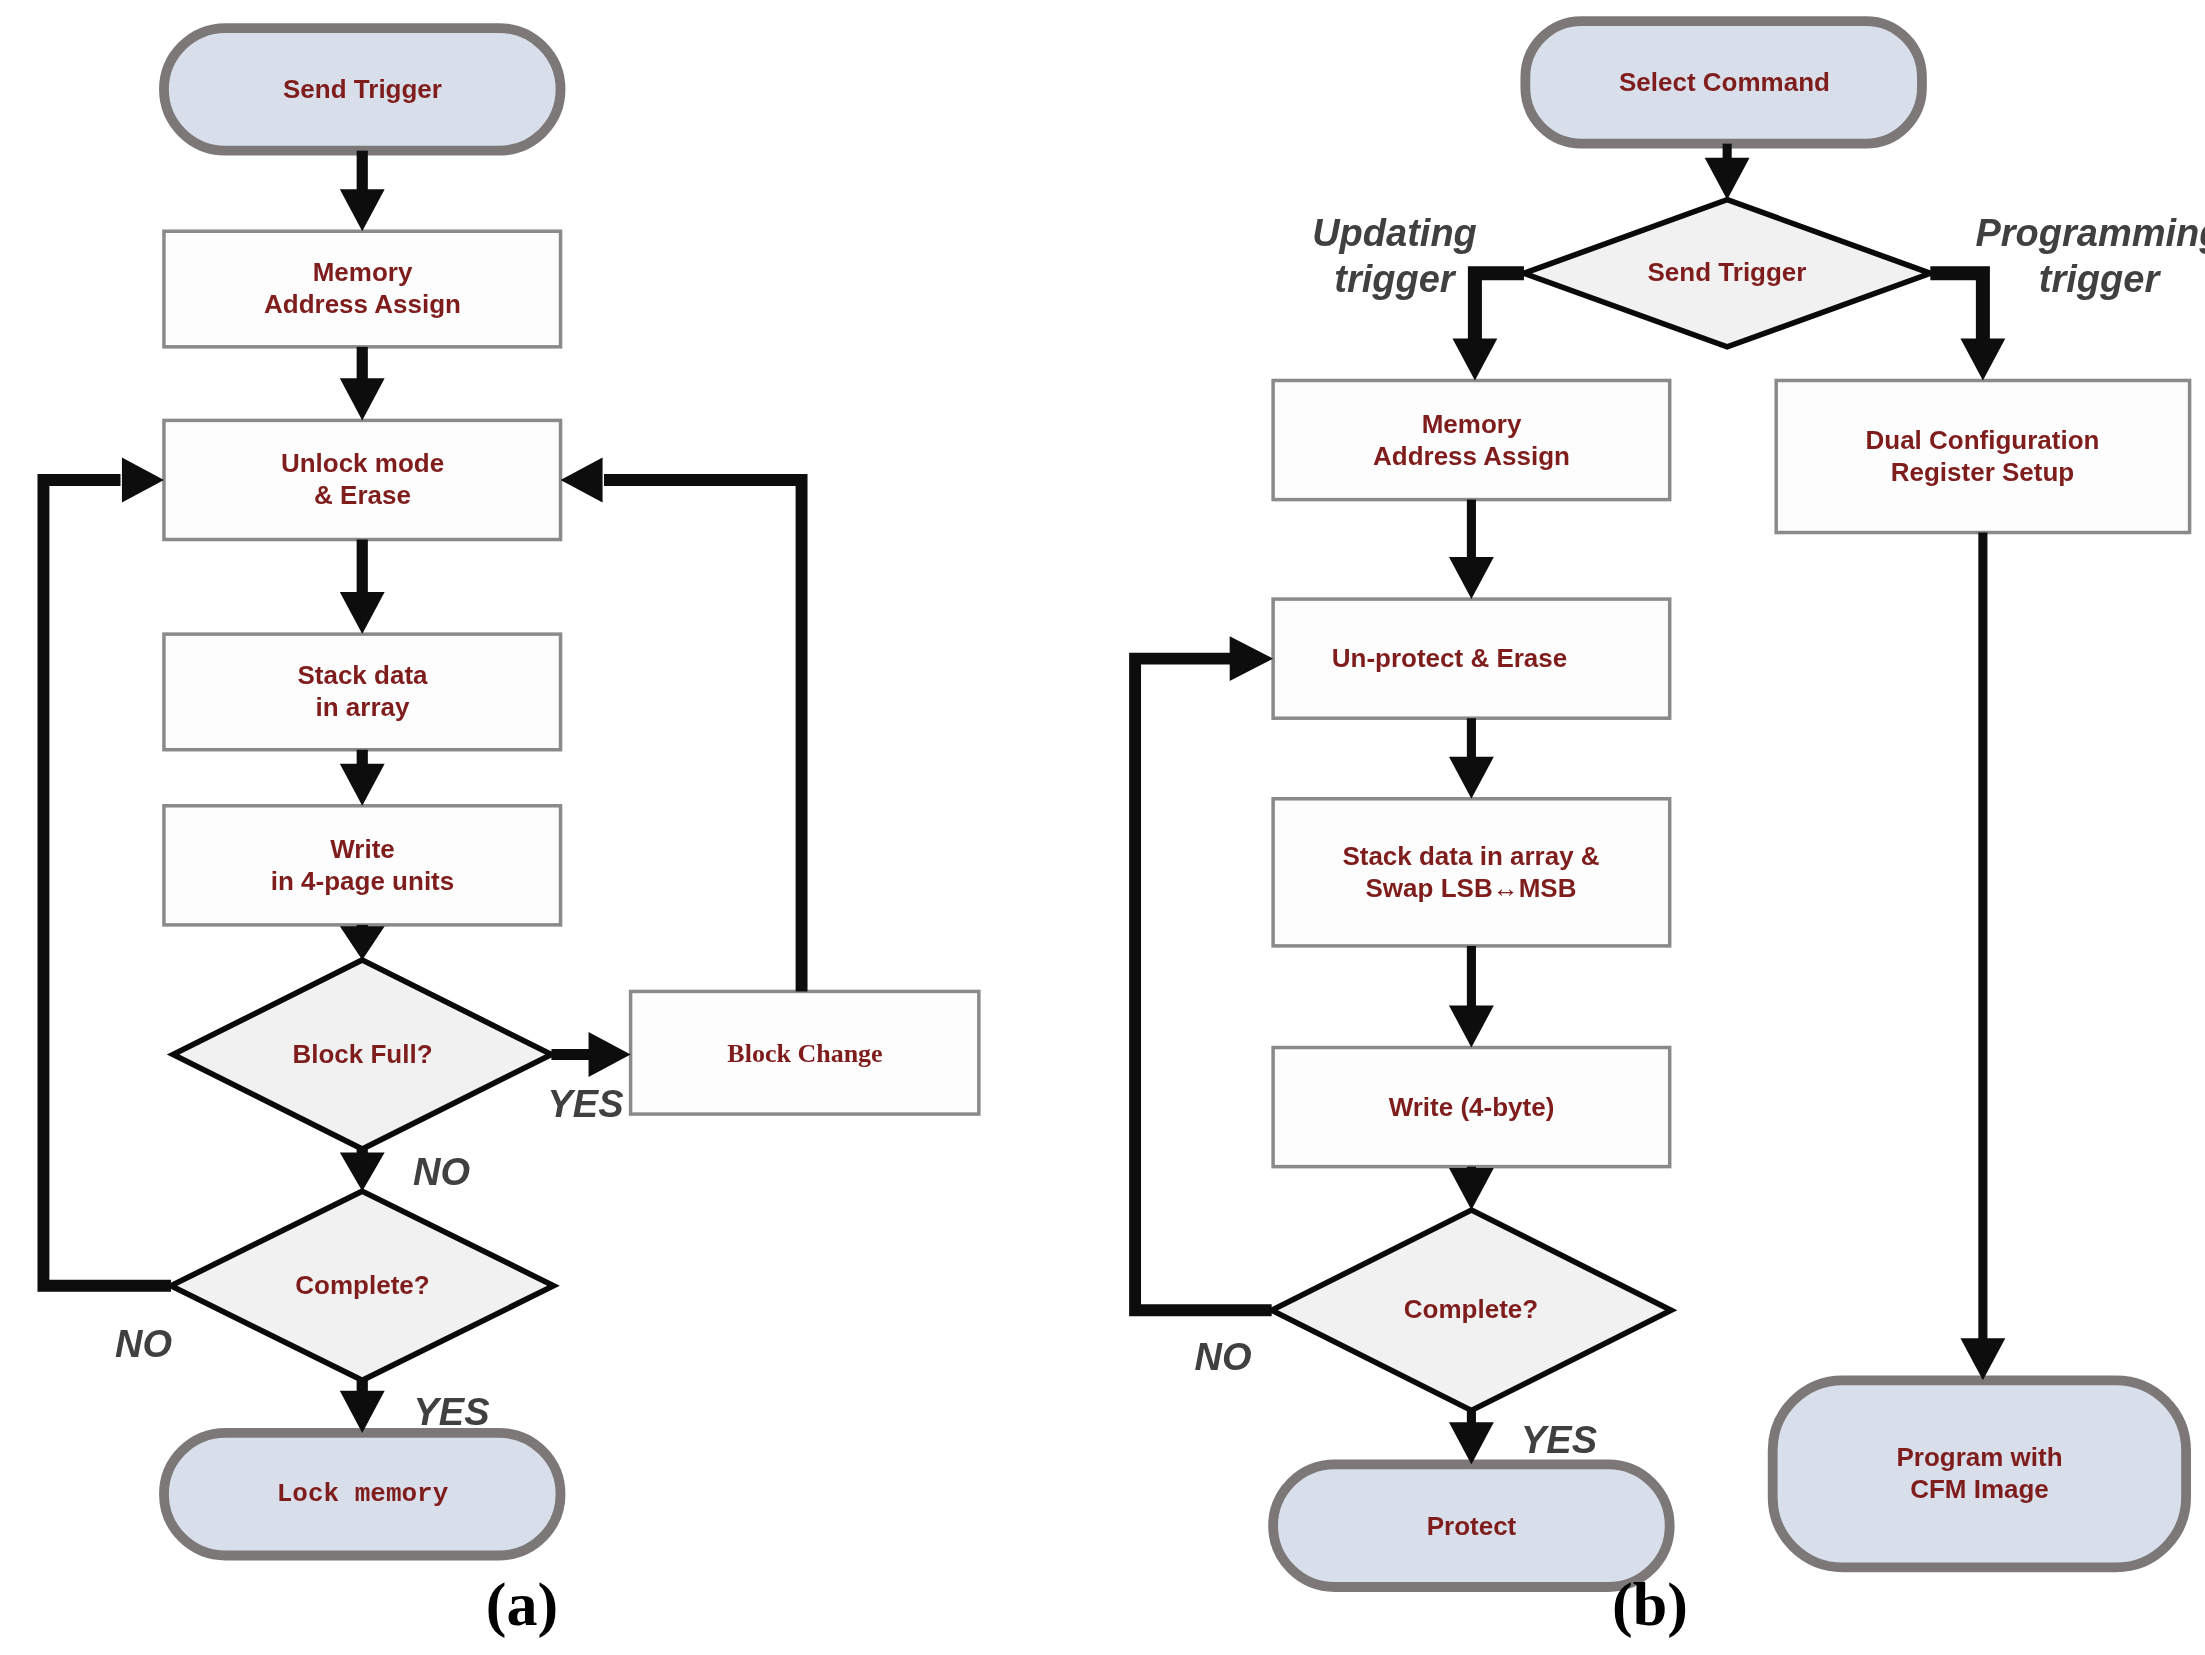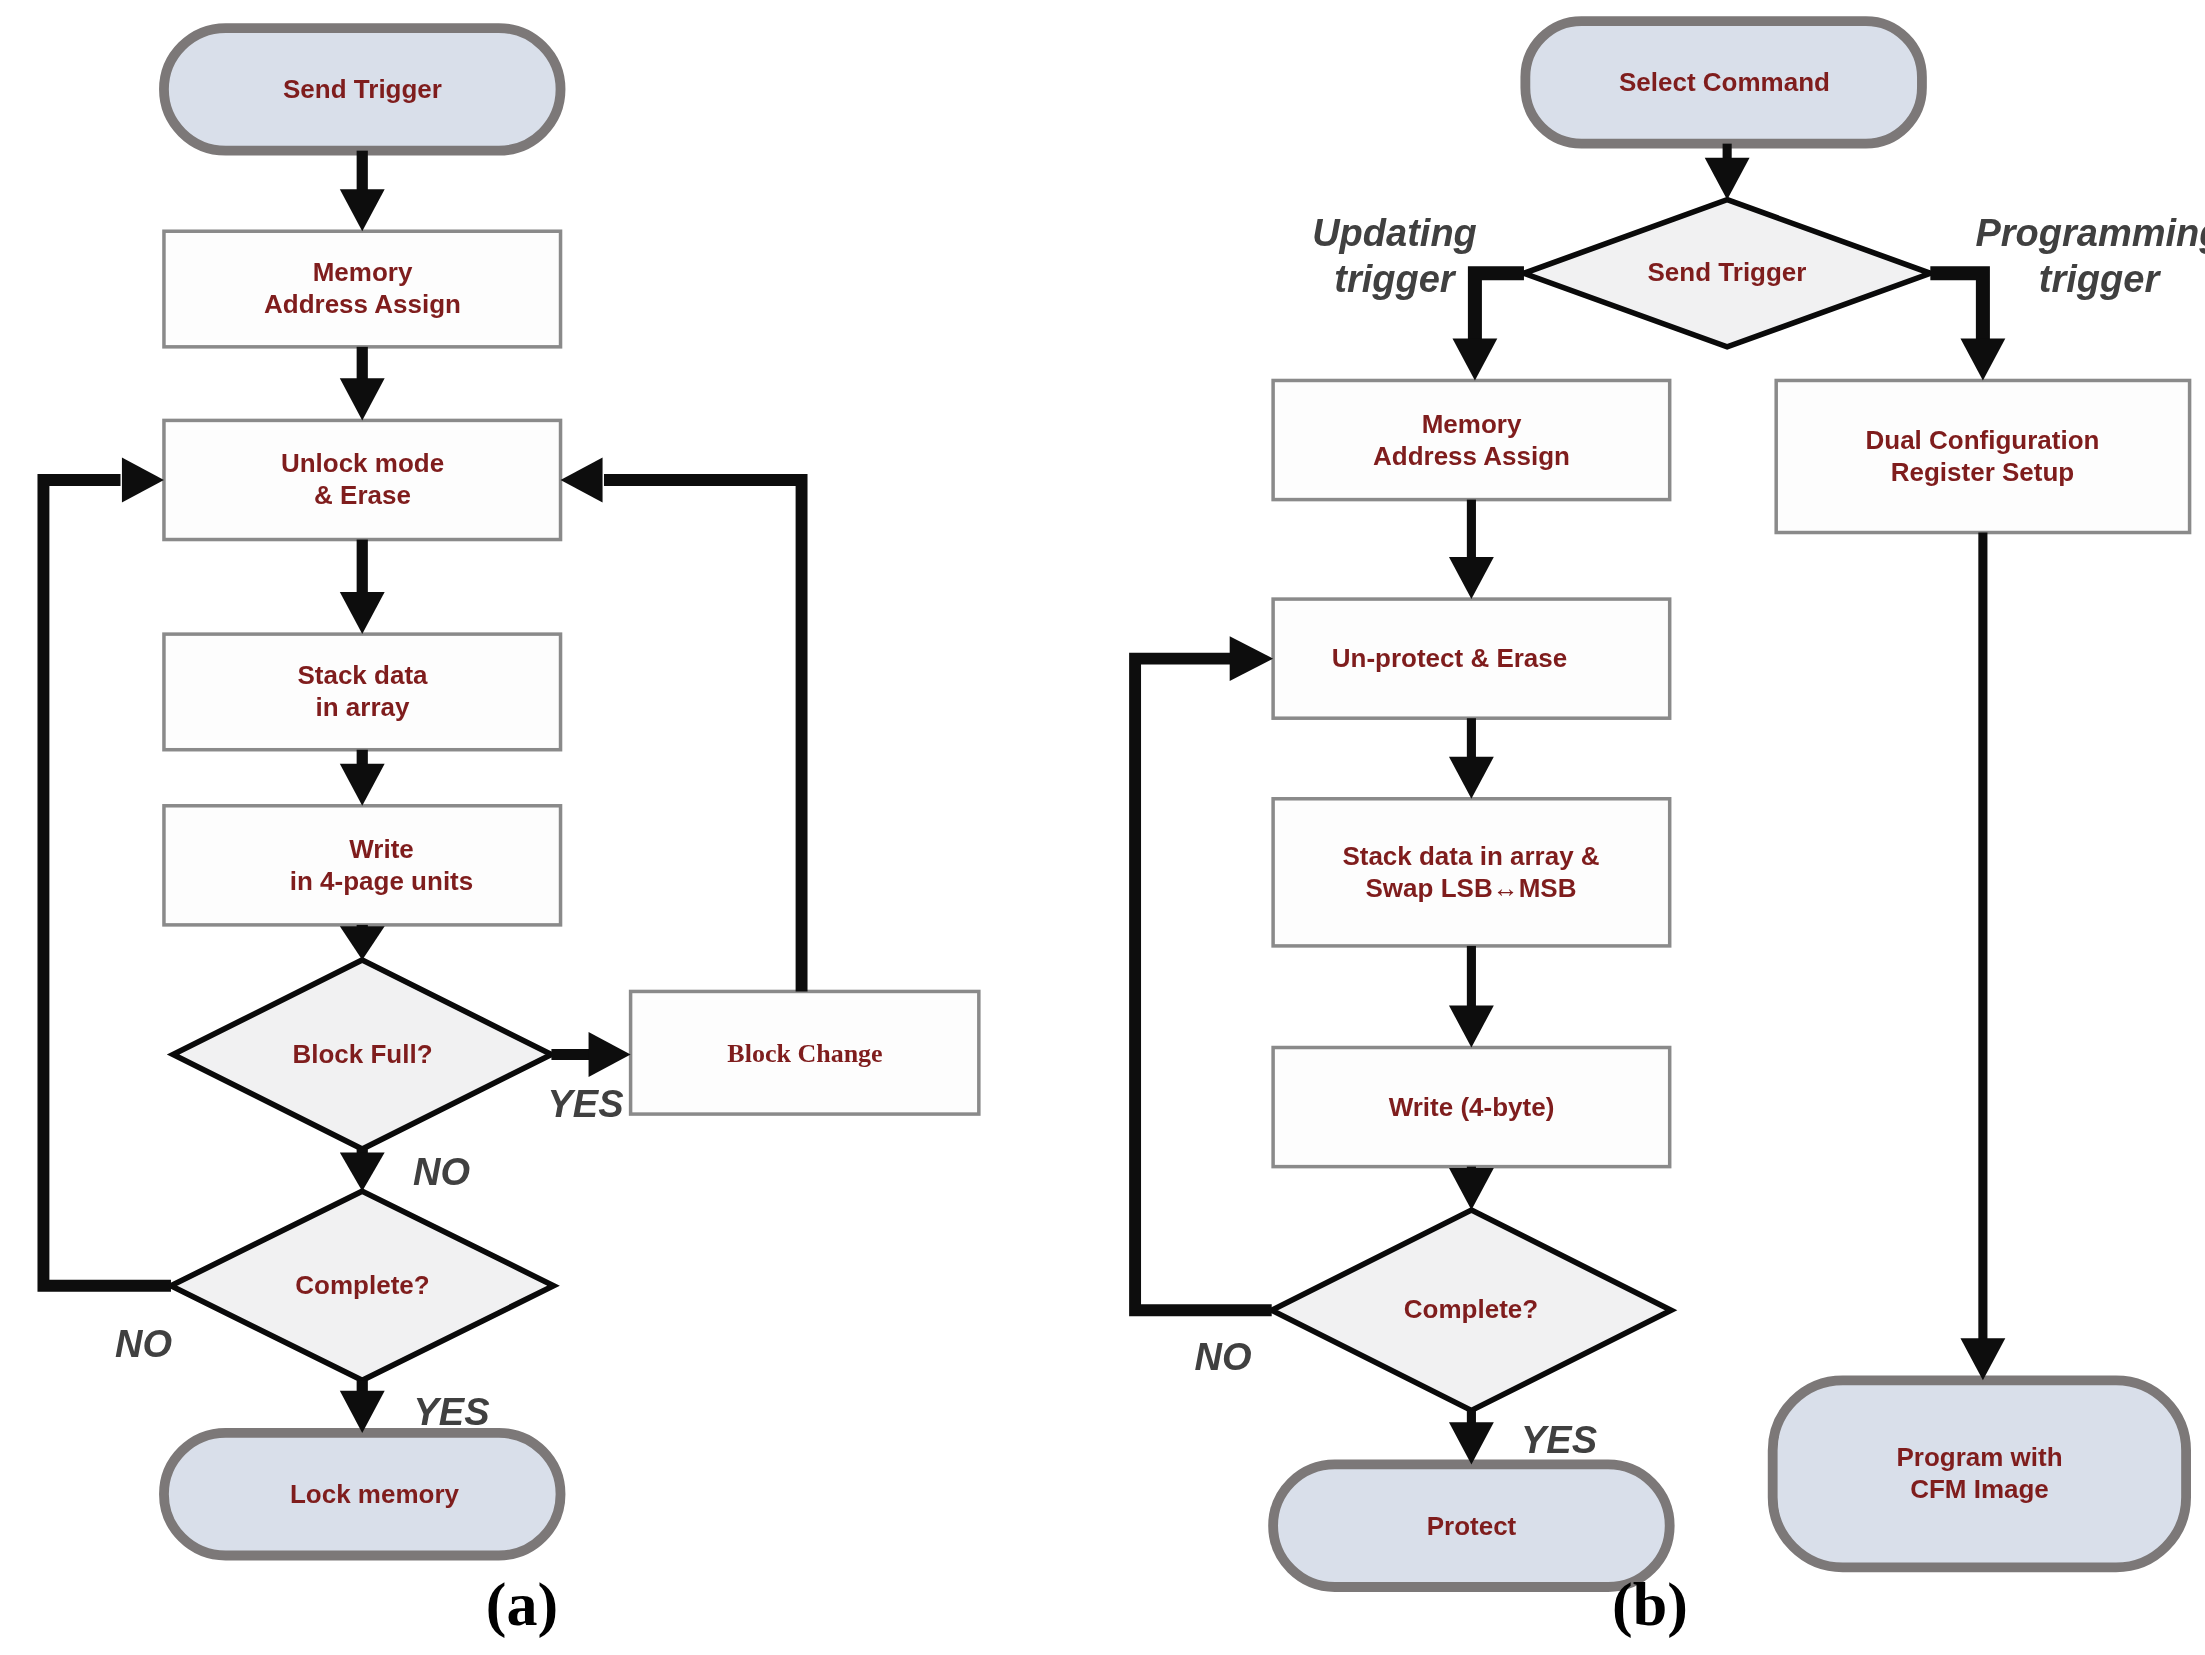--- a/index.html
+++ b/index.html
@@ -136,7 +136,7 @@
 &amp; Erase</div>
 <div class="lbl" style="left:164px;top:634px;width:397px;height:116px;">Stack data
 in array</div>
-<div class="lbl" style="left:164px;top:806px;width:397px;height:119px;padding-left:19px;">Write
+<div class="lbl" style="left:164px;top:806px;width:397px;height:119px;">Write
 in 4-page units</div>
 <div class="lbl" style="left:184px;top:985px;width:357px;height:140px;">Block Full?</div>
 <div class="lbl" style="left:631px;top:992px;width:348px;height:123px;font-family:Liberation Serif, serif;">Block Change</div>

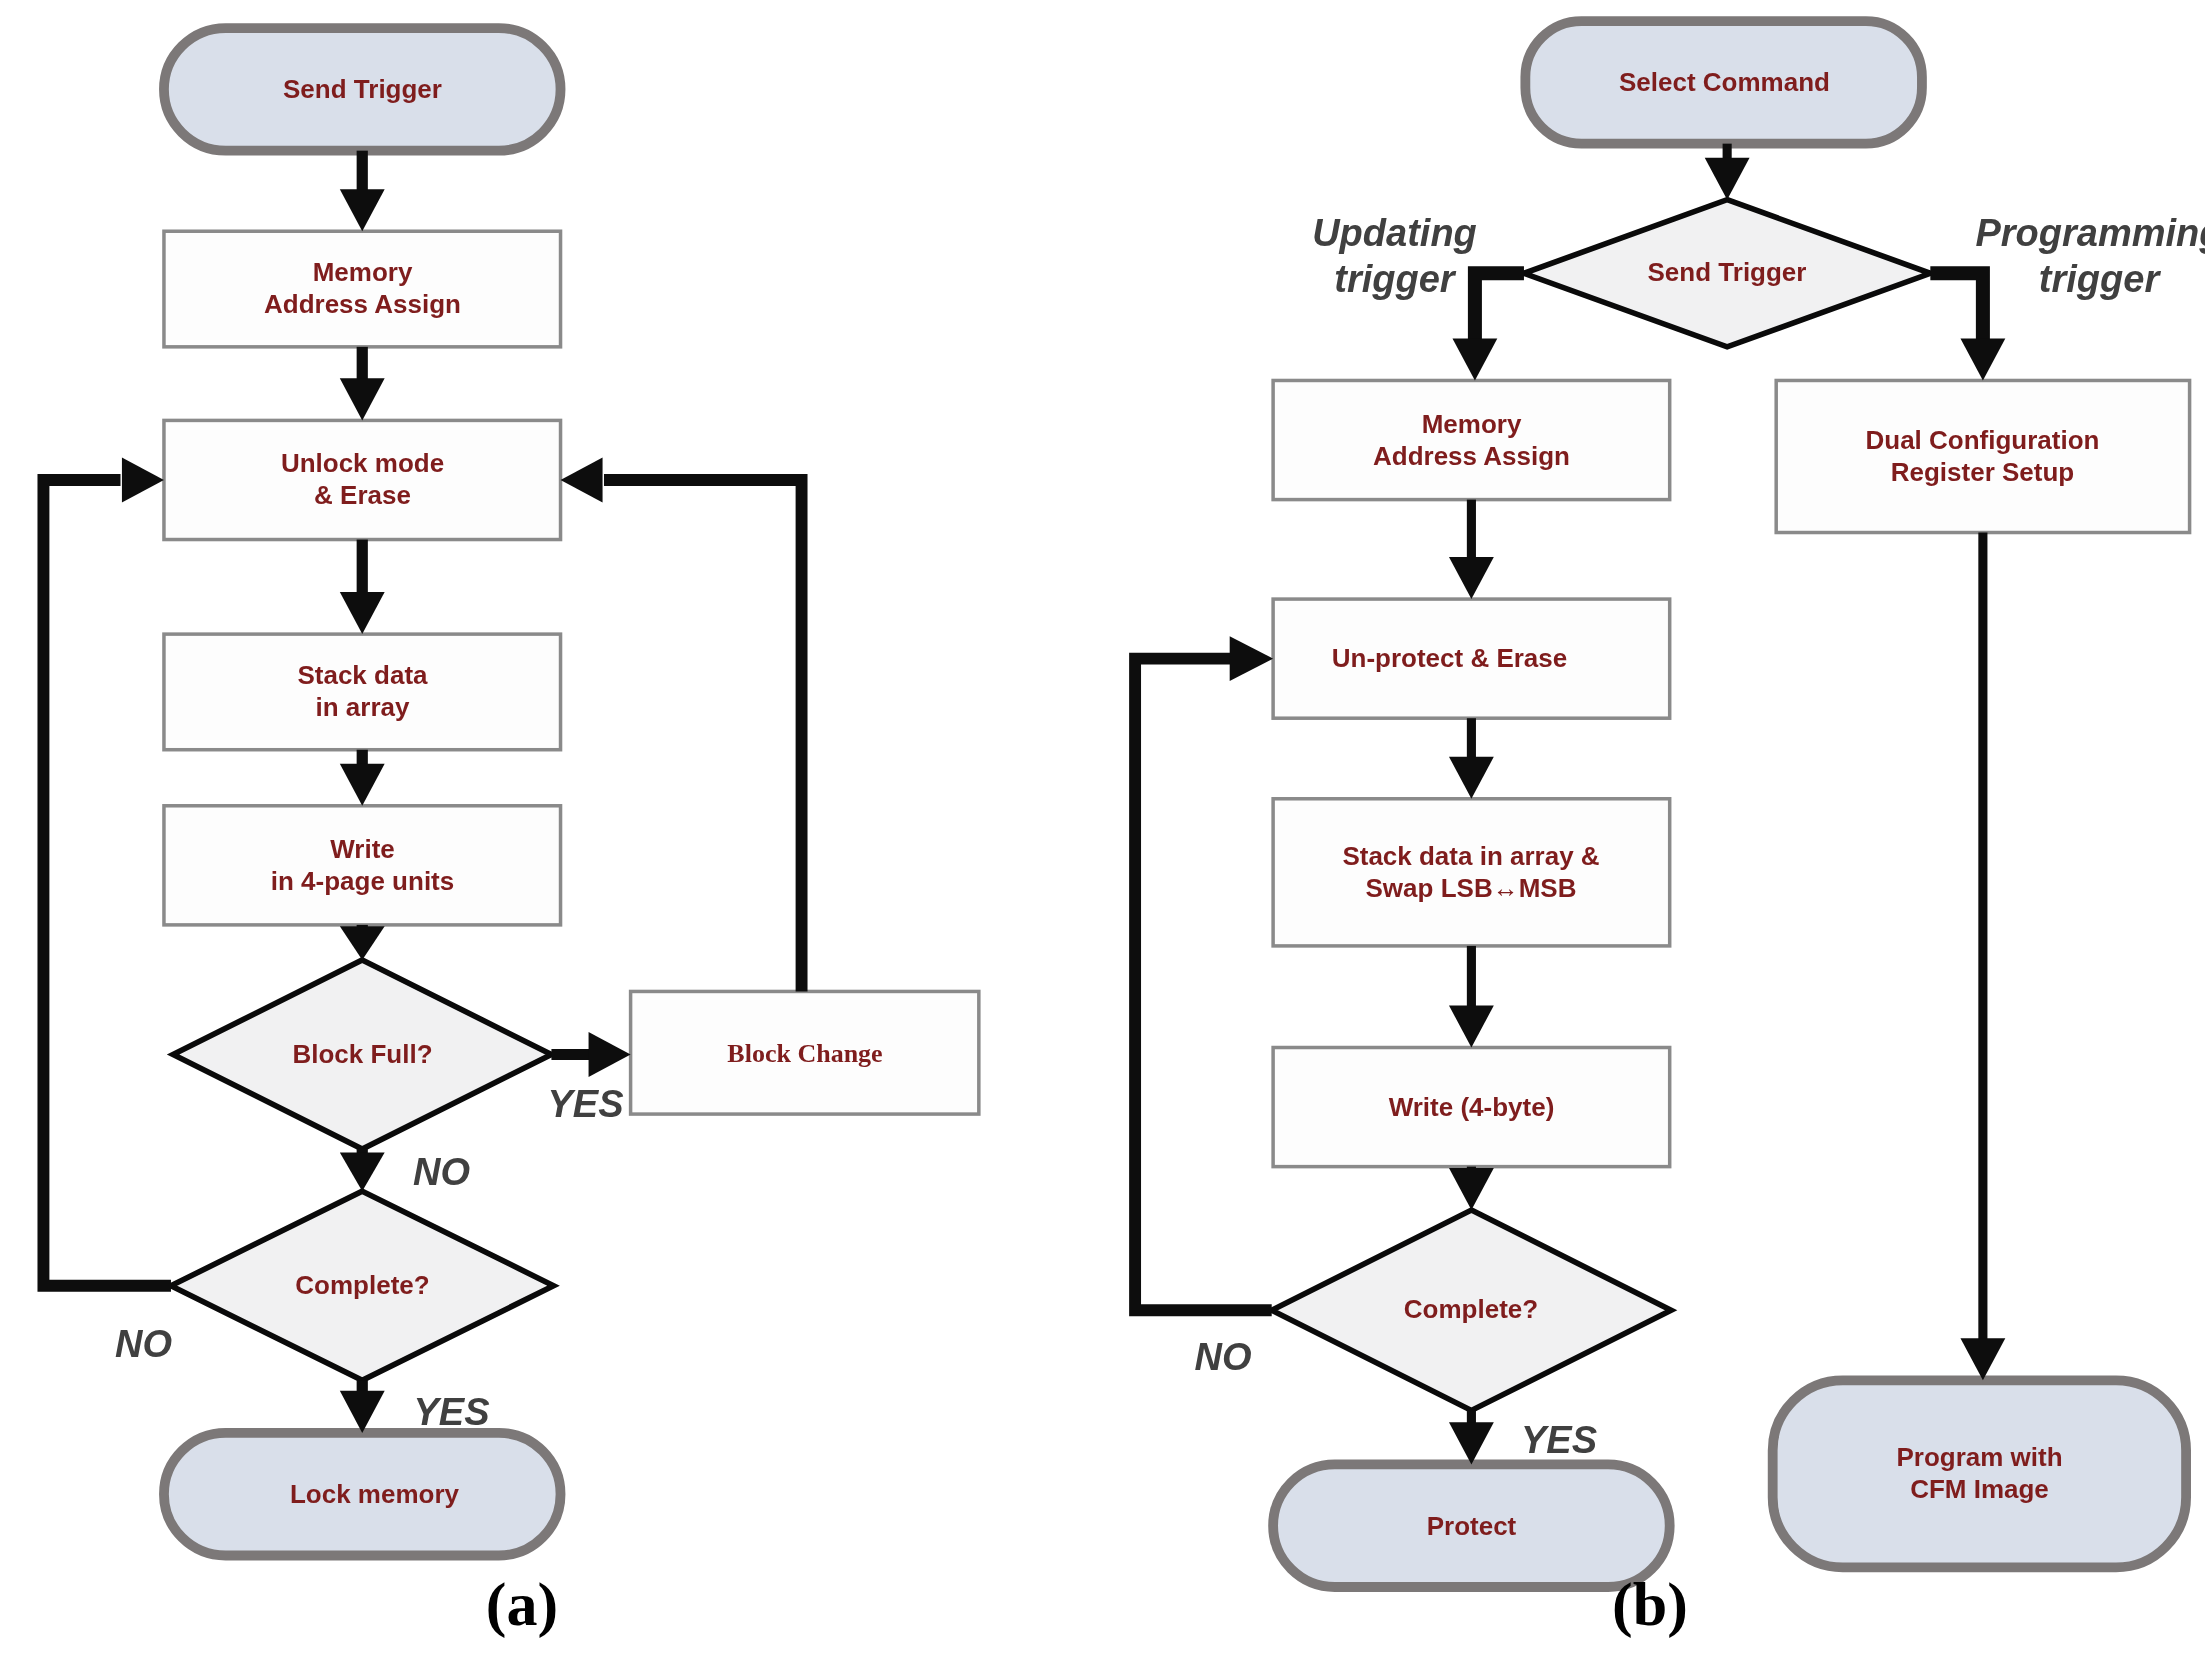--- a/index.html
+++ b/index.html
@@ -141,7 +141,7 @@
 <div class="lbl" style="left:184px;top:985px;width:357px;height:140px;">Block Full?</div>
 <div class="lbl" style="left:631px;top:992px;width:348px;height:123px;font-family:Liberation Serif, serif;">Block Change</div>
 <div class="lbl" style="left:184px;top:1216px;width:357px;height:140px;">Complete?</div>
-<div class="lbl" style="left:176px;top:1433px;width:397px;height:123px;">Lock memory</div>
+<div class="lbl" style="left:164px;top:1433px;width:397px;height:123px;font-family:Liberation Mono, monospace;">Lock memory</div>
 
 <div class="lbl edge" style="left:533px;top:1078px;width:105px;height:53px;">YES</div>
 <div class="lbl edge" style="left:389px;top:1146px;width:105px;height:53px;">NO</div>

